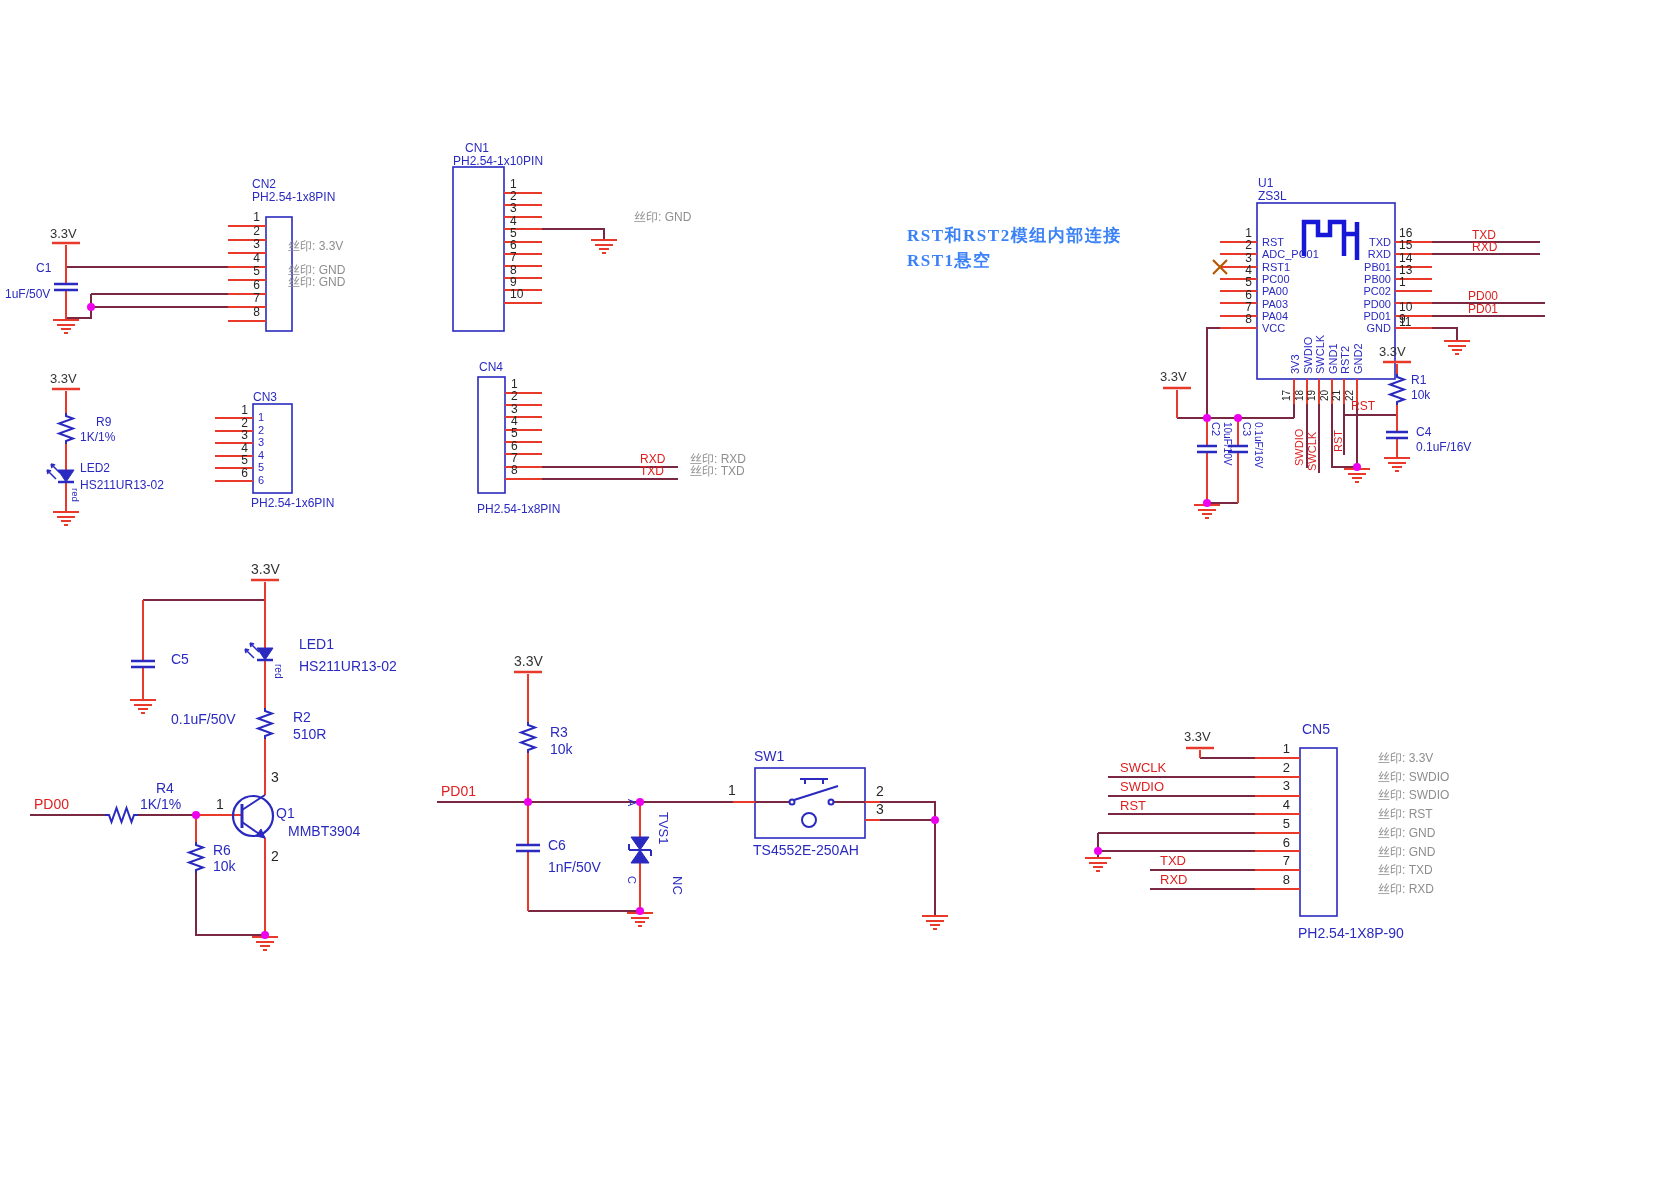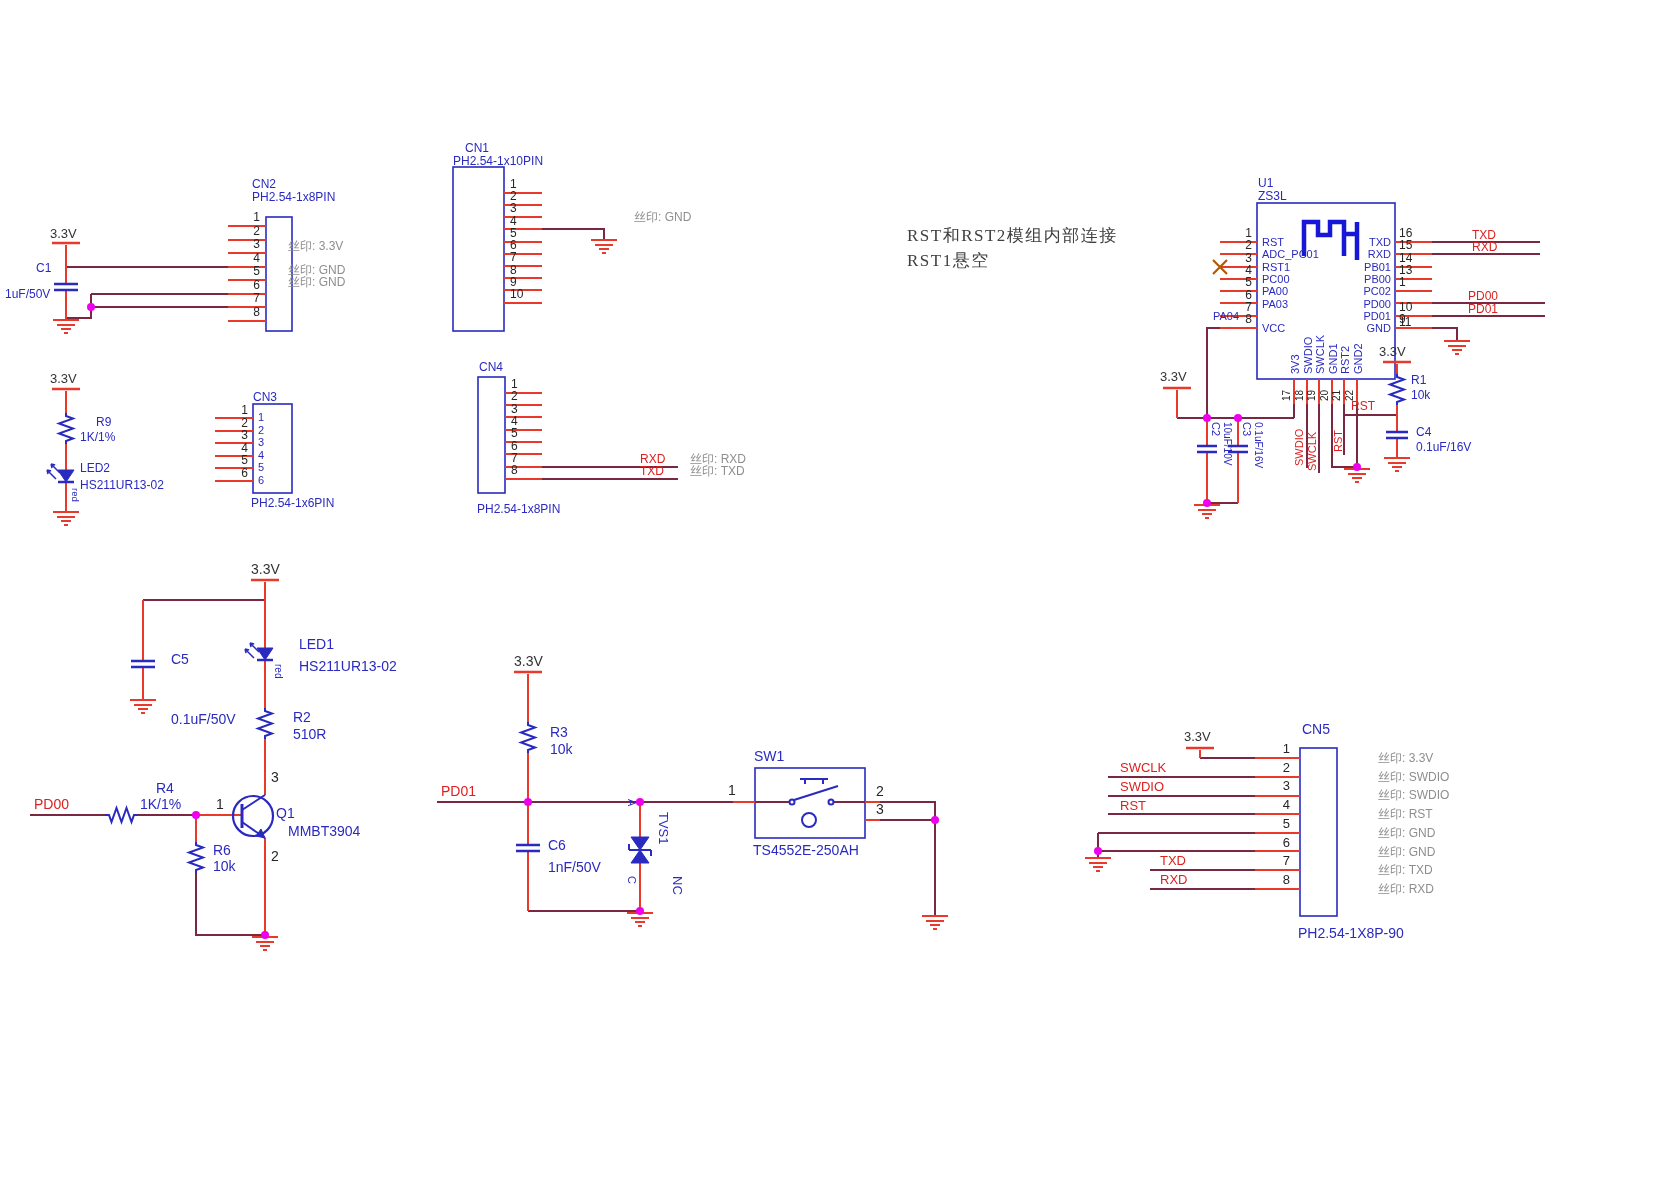--- a/index.html
+++ b/index.html
@@ -22,7 +22,7 @@
   .ar{text-align:right;}
   .vt{transform:rotate(90deg);transform-origin:0 0;}
   .vtm{transform:rotate(-90deg);transform-origin:0 0;}
-  .ann{font-family:"Liberation Serif",serif;color:#404040;letter-spacing:1.5px;}
+  .ann{font-family:"Liberation Serif",serif;color:#3b82f6;letter-spacing:1.5px;font-weight:bold;}
   .pins{position:absolute;left:0;top:0;}
   .pins span{position:absolute;}
 </style>

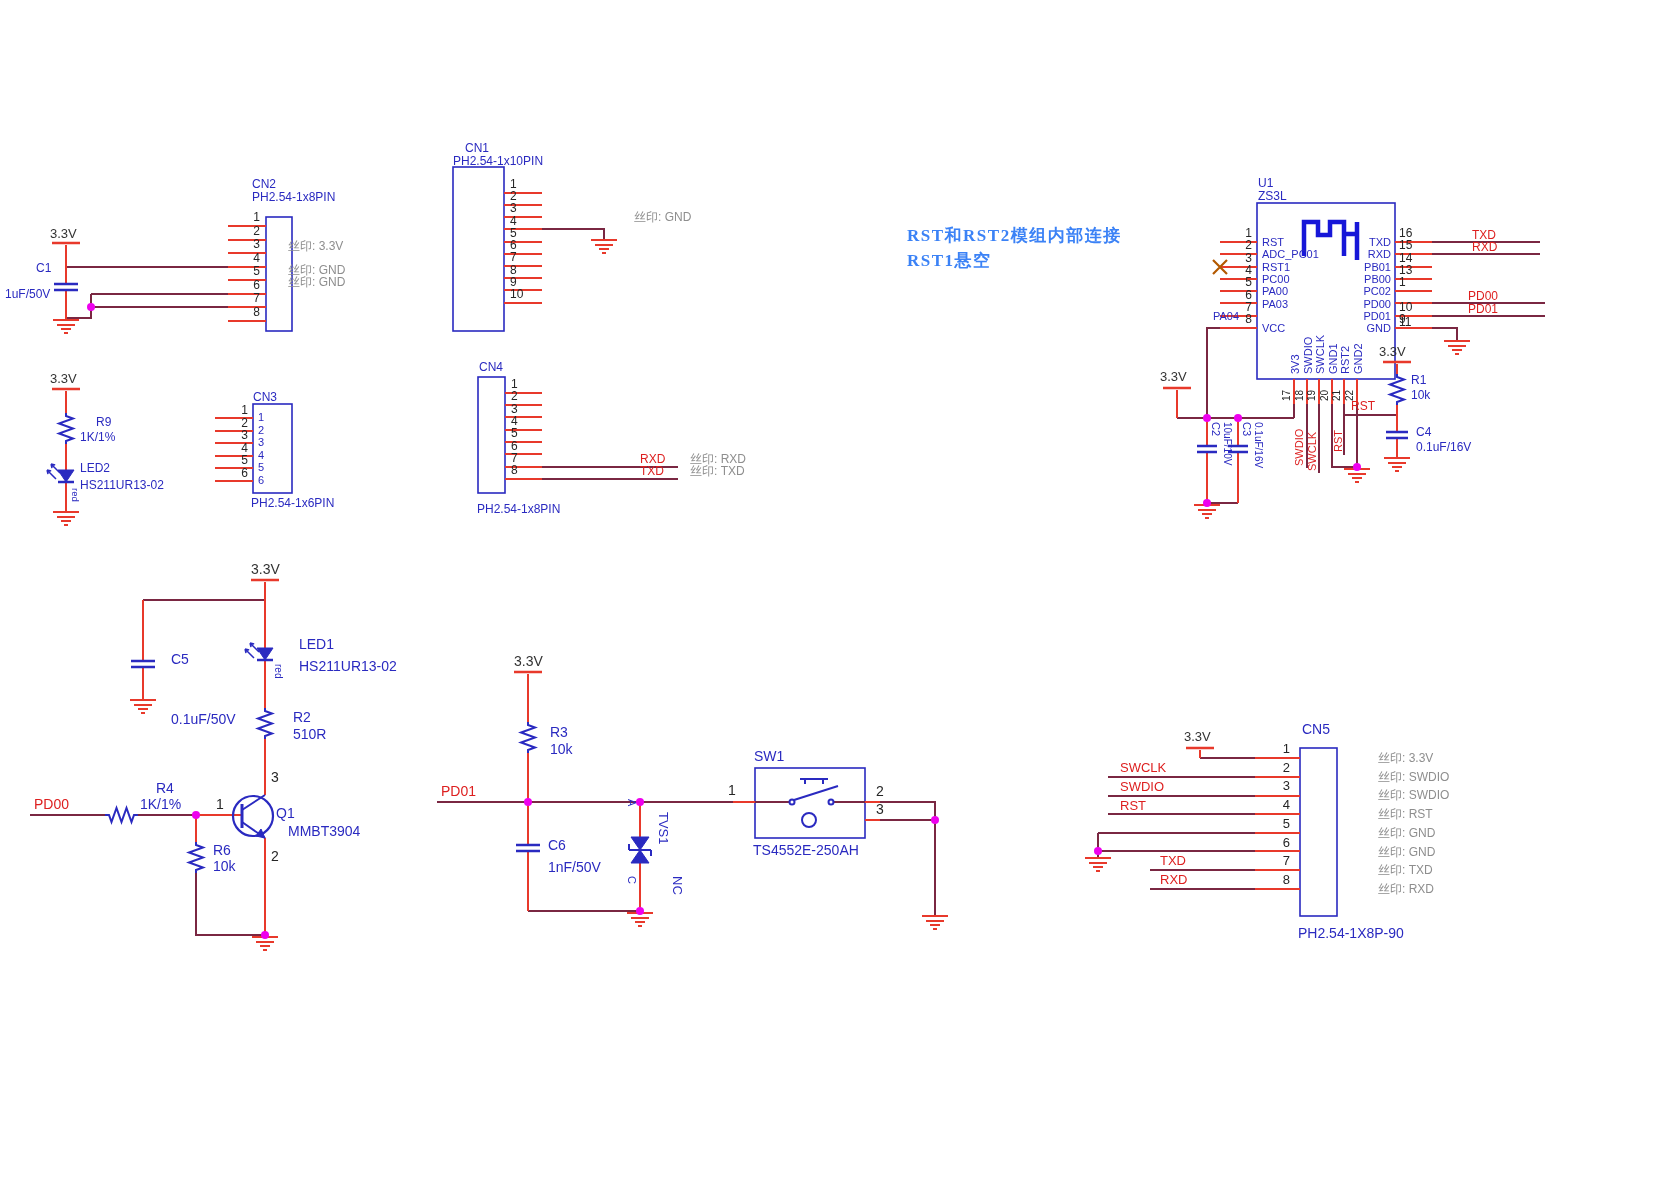--- a/index.html
+++ b/index.html
@@ -271,7 +271,7 @@
       <span class="lbl bli" style="left: 1262px; top: 272.9px;">PC00</span>
       <span class="lbl bli" style="left: 1262px; top: 285.2px;">PA00</span>
       <span class="lbl bli" style="left: 1262px; top: 297.5px;">PA03</span>
-      <span class="lbl bli" style="left: 1213px; top: 309.8px;">PA04</span>
+      <span class="lbl bli" style="left: 1262px; top: 309.8px;">PA04</span>
       <span class="lbl bli" style="left: 1262px; top: 322.1px;">VCC</span>
     </div>
 <div class="pins">

